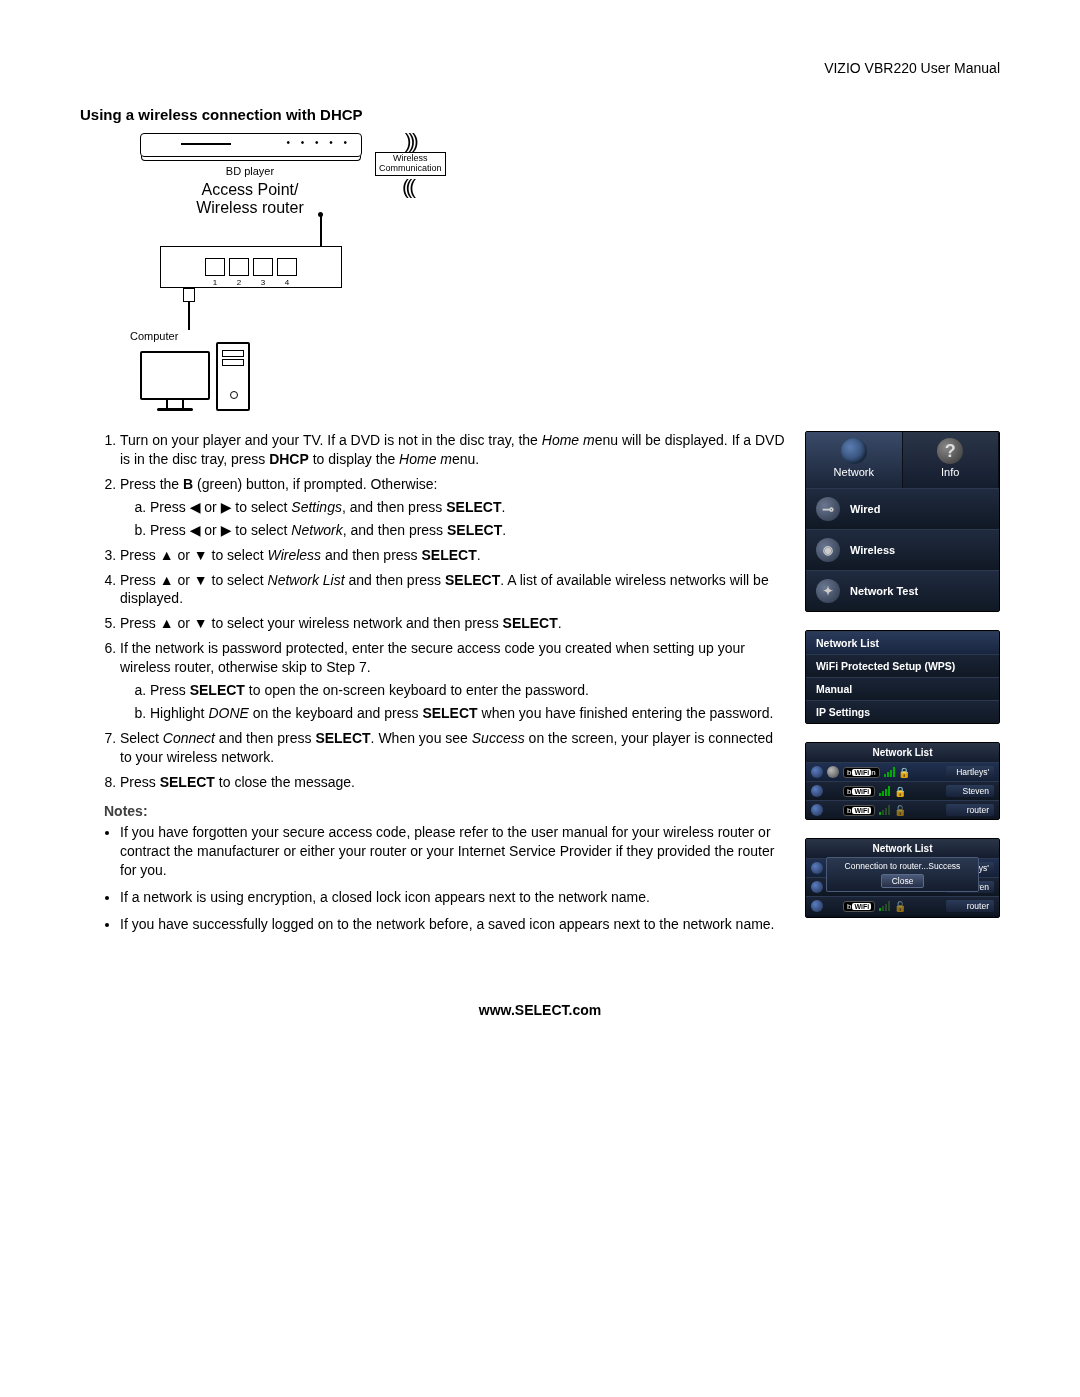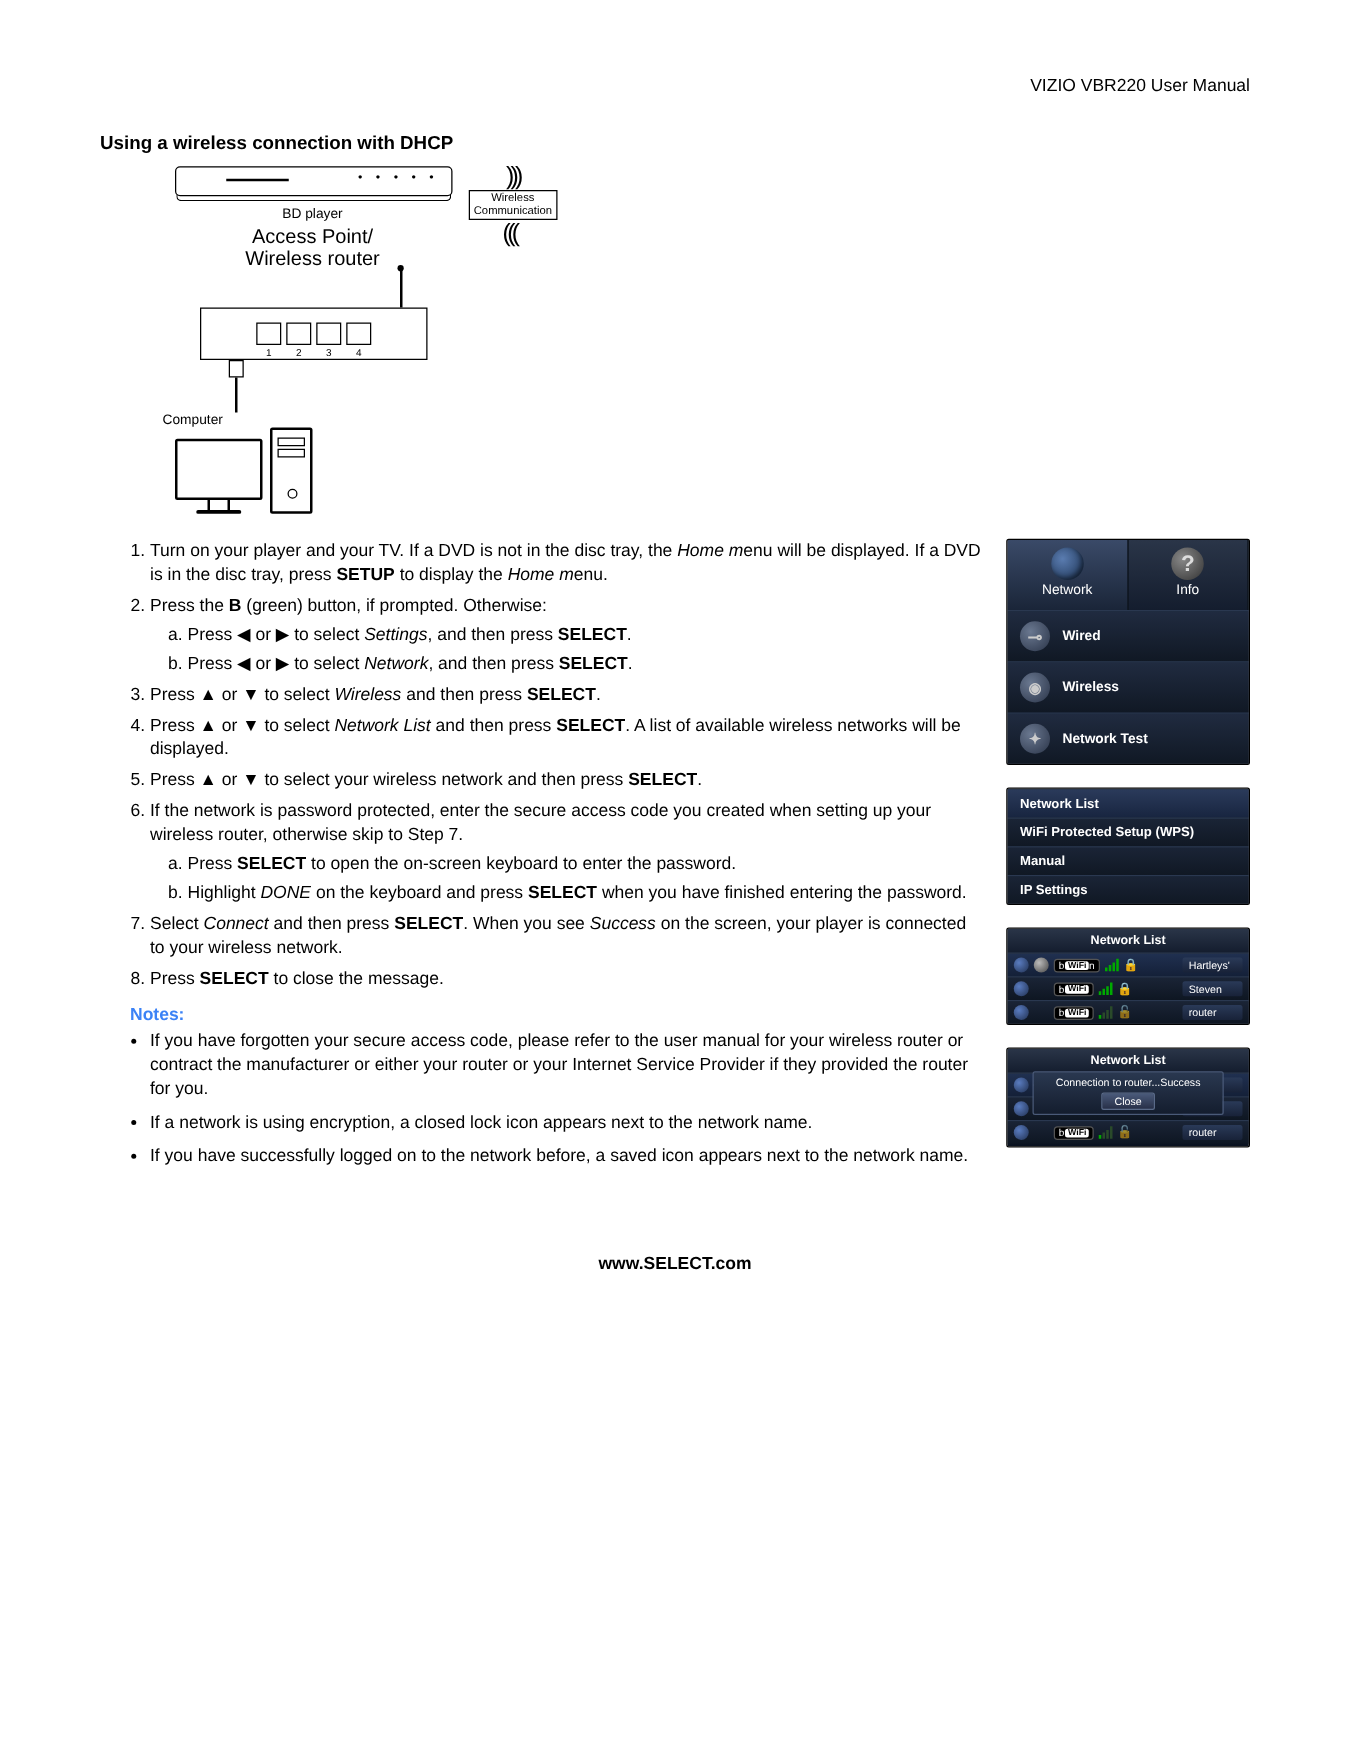--- a/index.html
+++ b/index.html
@@ -251,7 +251,7 @@
   <div class="text-col">
     <ol class="main">
       <li>
-        <span>Turn on your player and your TV. If a DVD is not in the disc tray, the </span><span class="em">Home m</span><span>enu will be displayed. If a DVD is in the disc tray, press </span><span class="b">SETUP</span><span> to display the </span><span class="em">Home m</span><span>enu.</span>
+        <span>Turn on your player and your TV. If a DVD is not in the disc tray, the </span><span class="em">Home m</span><span>enu will be displayed. If a DVD is in the disc tray, press </span><span class="b">DHCP</span><span> to display the </span><span class="em">Home m</span><span>enu.</span>
       </li>
       <li>
         <span>Press the </span><span class="b">B</span><span> (green) button, if prompted. Otherwise:</span>

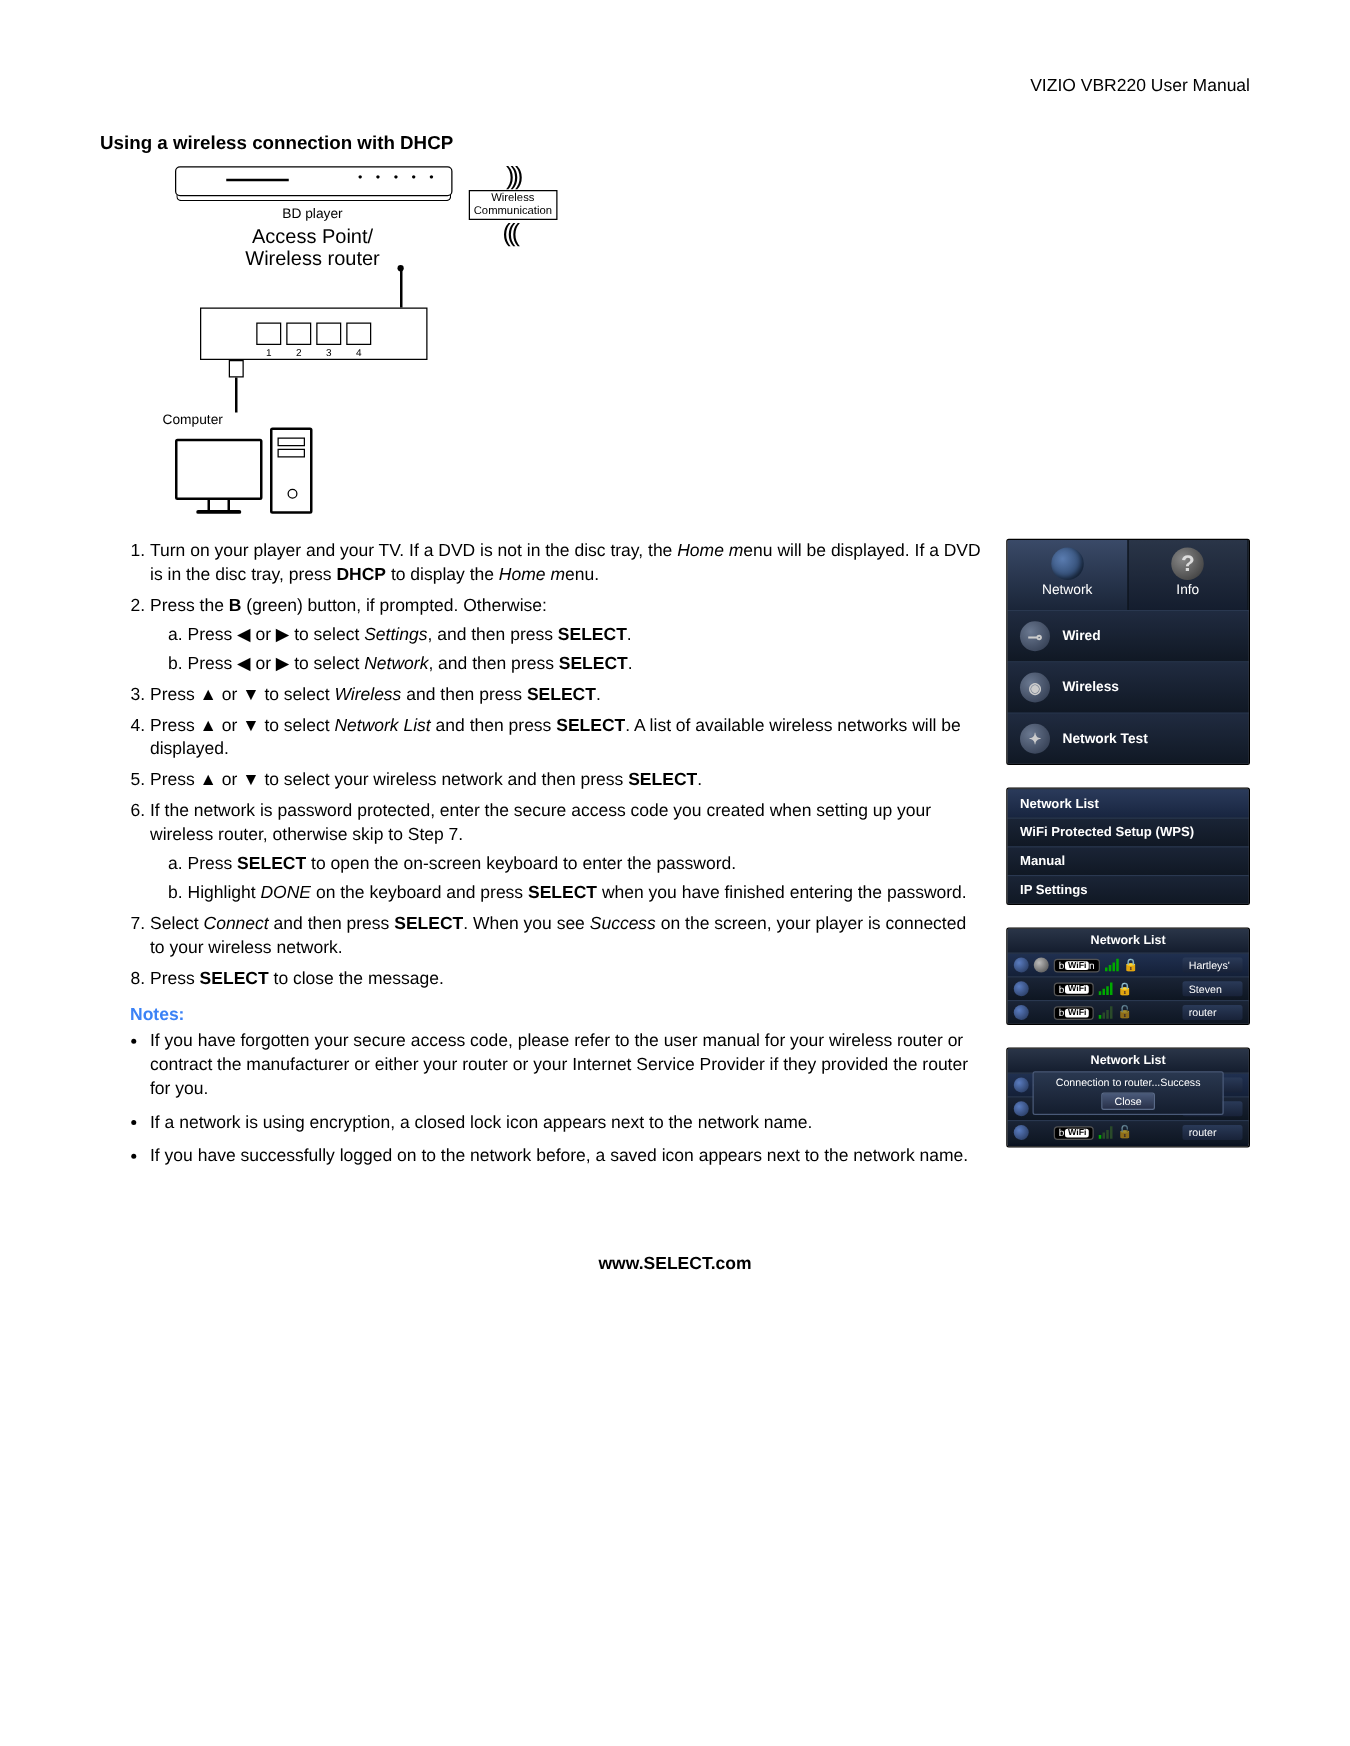--- a/index.html
+++ b/index.html
@@ -174,7 +174,7 @@
   .lock.red { color:#c03030; }
   .net-name {
     margin-left:auto; background: linear-gradient(#2a3a58,#182238);
-    padding:1px 5px; border-radius:2px; min-width:38px; text-align:left;
+    padding:1px 5px; border-radius:2px; min-width:38px; text-align:right;
     font-size:8.5px;
   }
   .mini-icon { width:12px; height:12px; border-radius:50%; background:radial-gradient(circle at 35% 35%,#5a7cc0,#203050); flex-shrink:0; }

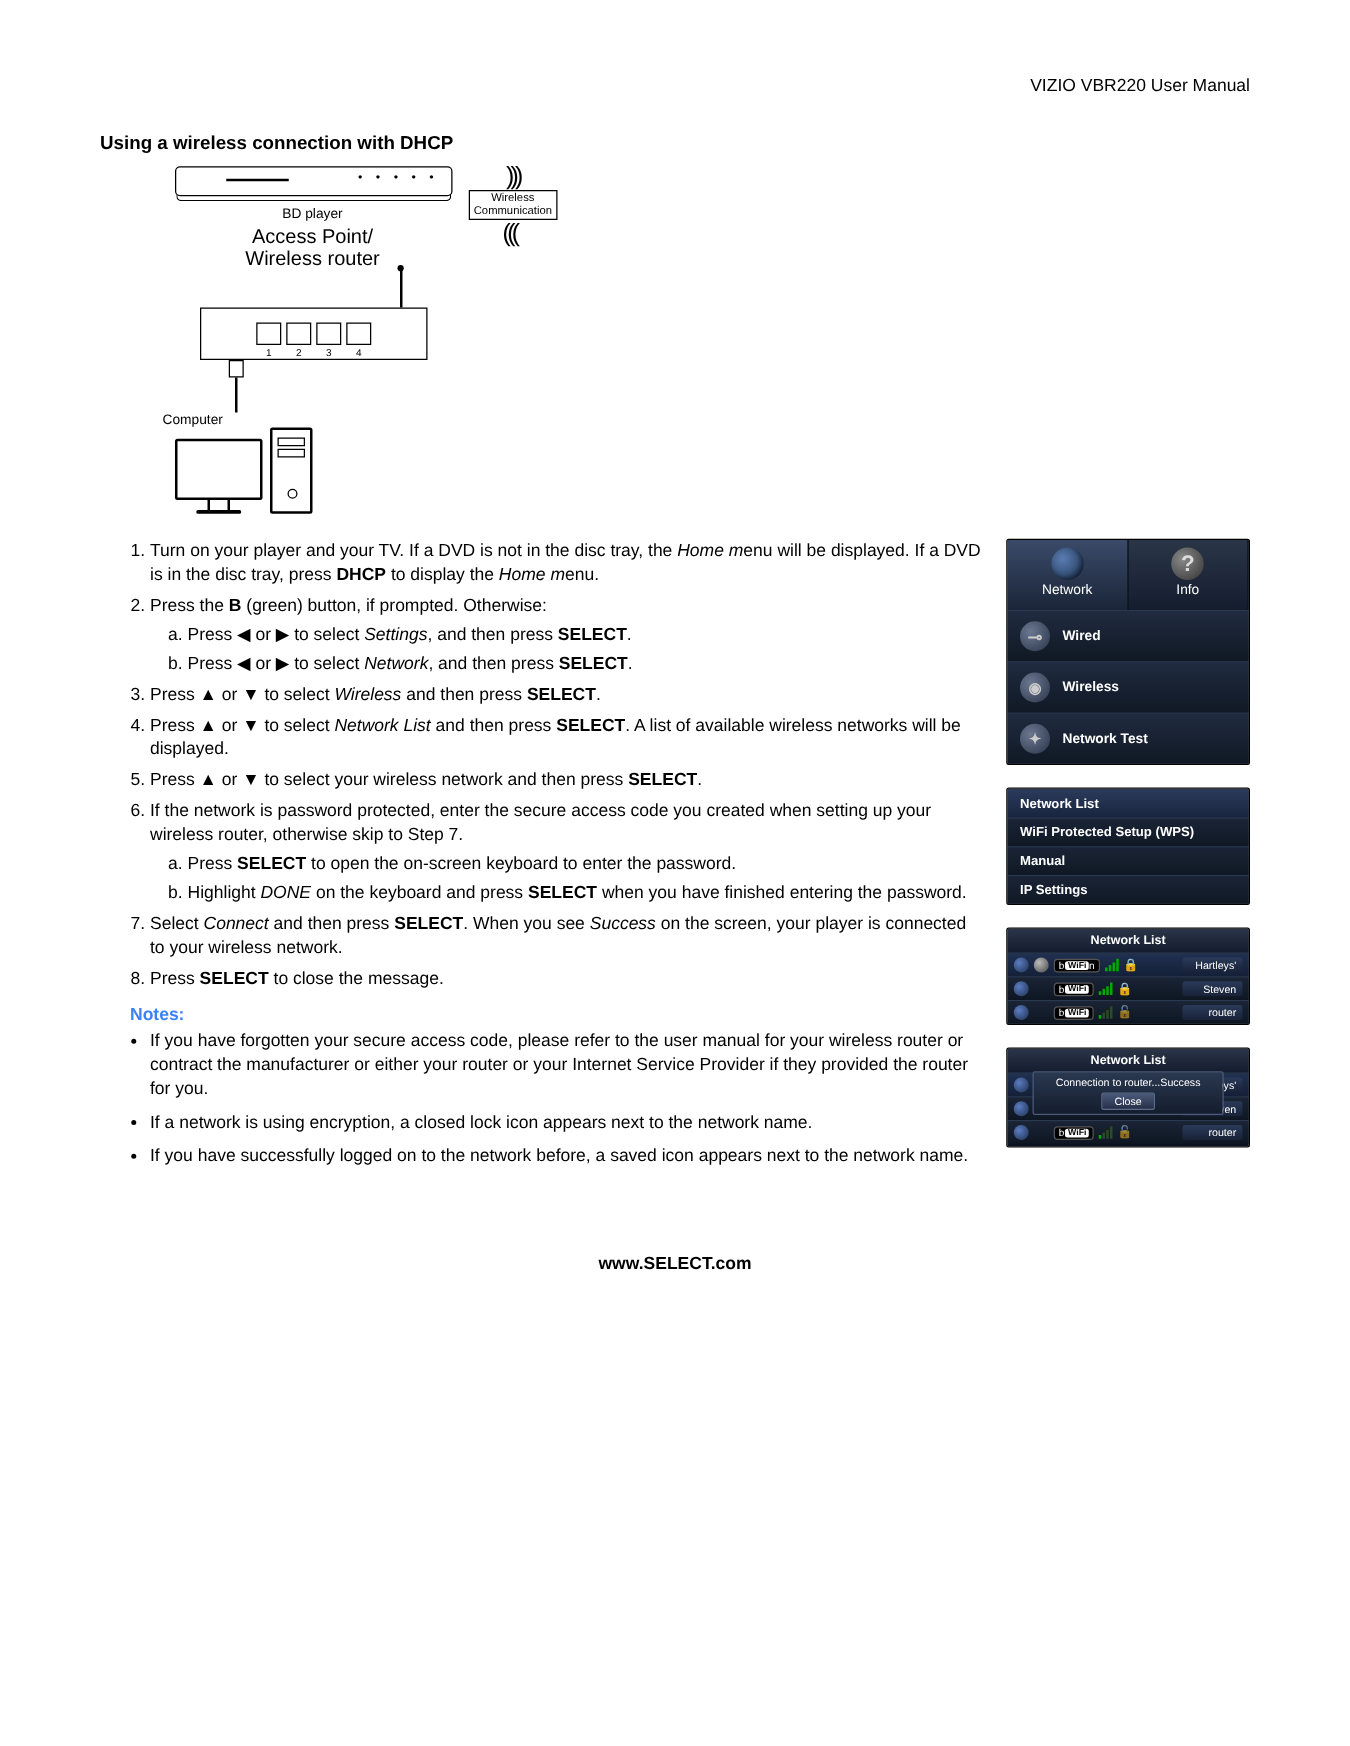--- a/index.html
+++ b/index.html
@@ -38,7 +38,7 @@
   ol.sub > li { margin-bottom: 4px; }
   .em { font-style: italic; }
   .b { font-weight: bold; }
-  .notes-label { color: #3b82f6; font-weight: bold; margin: 12px 0 4px 24px; }
+  .notes-label { color: #404040; font-weight: bold; margin: 12px 0 4px 24px; }
   ul.notes { padding-left: 40px; margin: 0; }
   ul.notes > li { margin-bottom: 8px; line-height: 1.35; }
   .footer {

